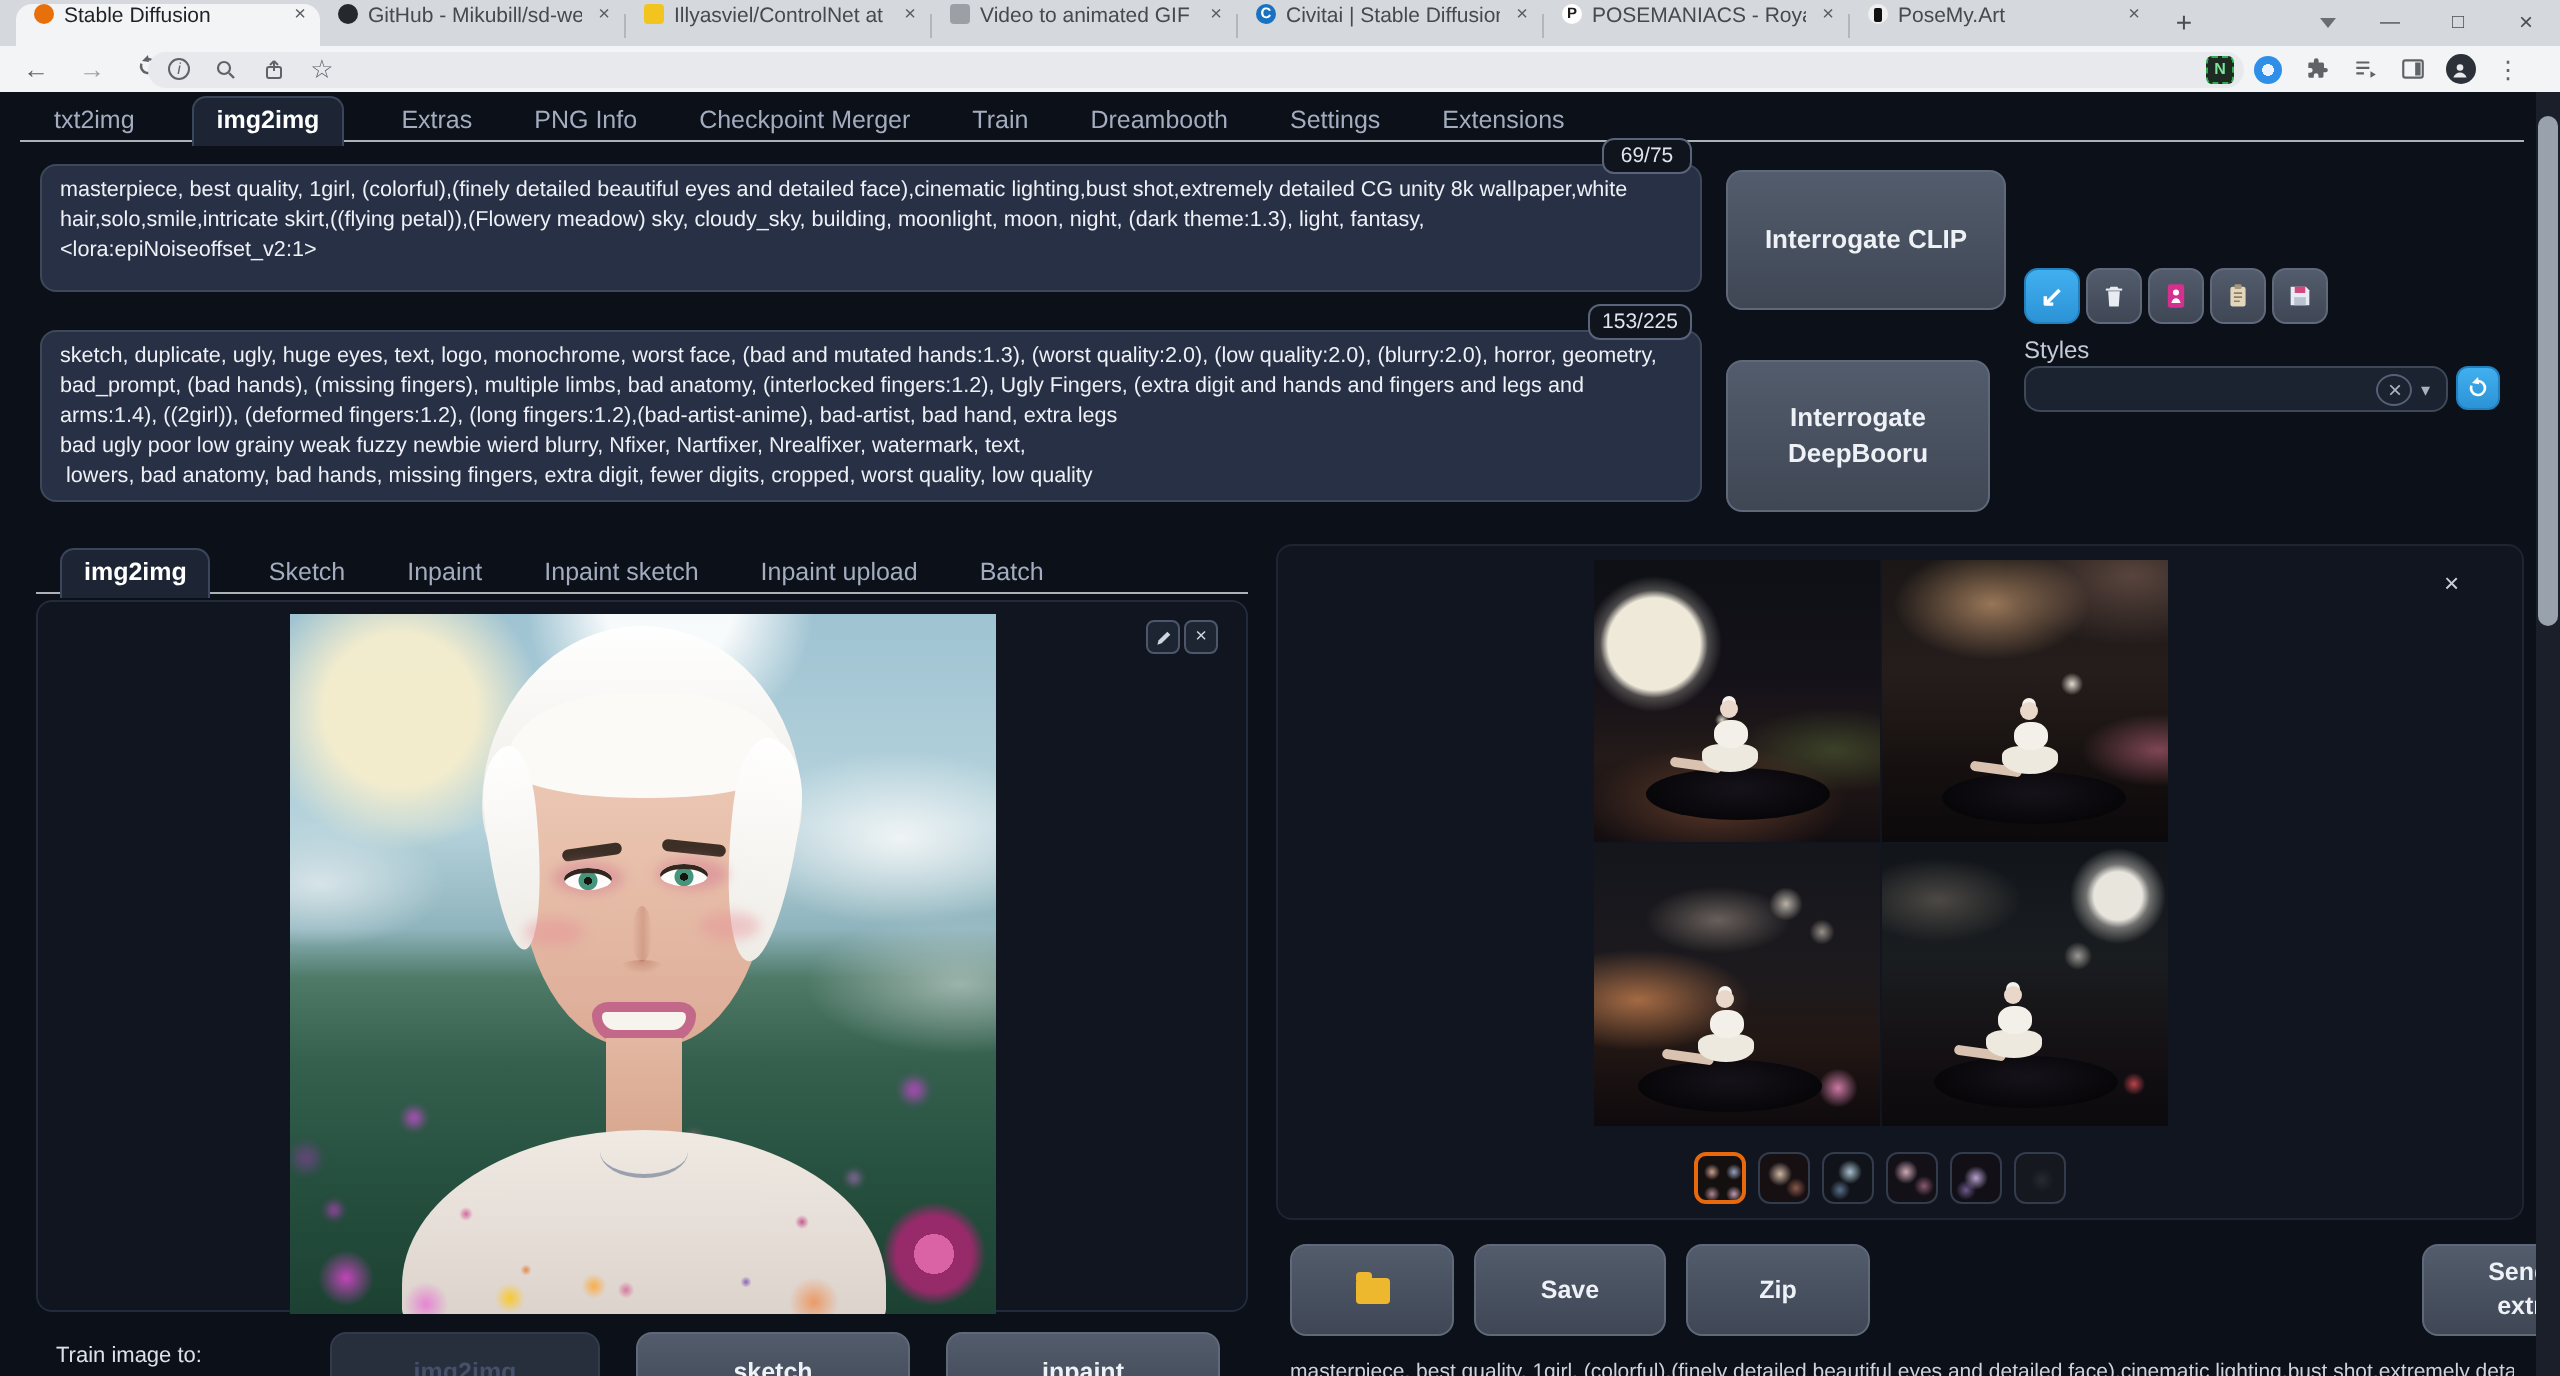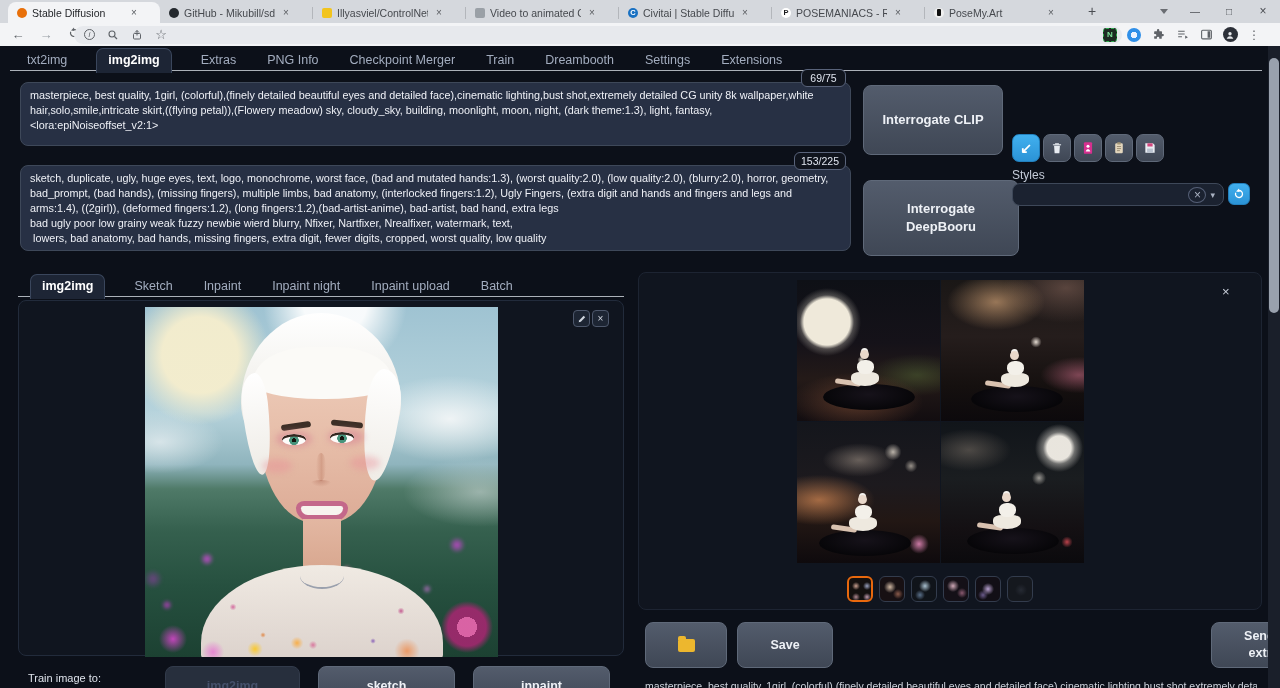--- a/index.html
+++ b/index.html
@@ -9,8 +9,8 @@
 
   
   .tabstrip{position:absolute;left:0;top:0;width:1280px;height:23px;background:#d5d8dd;display:flex;align-items:flex-end}
-  .btab{position:relative;width:152px;height:21px;display:flex;align-items:center;gap:5px;
-    padding:0 20px 0 9px;border-radius:8px 8px 0 0;color:#46494e;font-size:10.5px;cursor:pointer}
+  .btab{position:relative;width:152px;height:21px;display:flex;gap:5px;
+    padding:0 4px 0 9px;border-radius:8px 8px 0 0;color:#46494e;font-size:10.5px;cursor:pointer}
   .btab .ttl{flex:1;white-space:nowrap;overflow:hidden}
   .btab .x{font-size:10px;color:#5a5d62;width:12px;text-align:center}
   .btab.active{background:#f3f4f6;color:#1f2125}

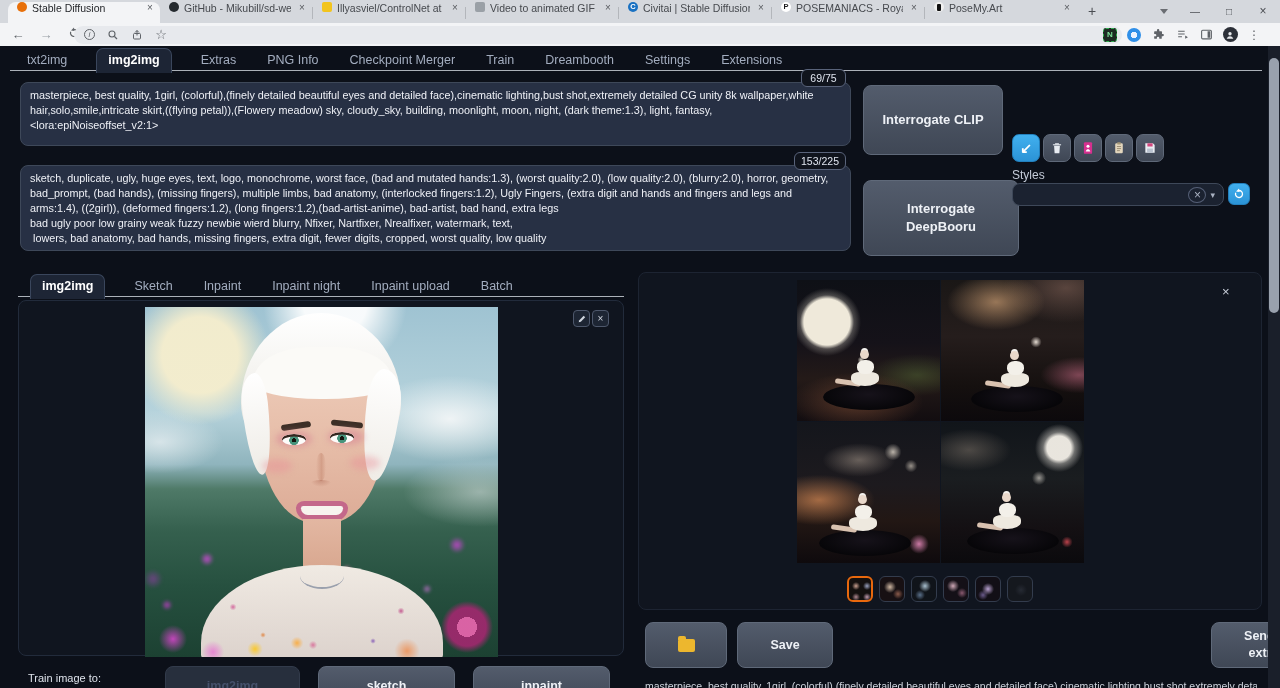--- a/index.html
+++ b/index.html
@@ -265,7 +265,7 @@
     <div class="badge" style="left:794px;top:106px;width:52px;height:18px">153/225</div>
 
     <div class="gbtn" style="left:863px;top:39px;width:140px;height:70px;font-size:13px">Interrogate CLIP</div>
-    <div class="gbtn" style="left:863px;top:134px;width:156px;height:76px;font-size:13px;padding:0 26px">Interrogate DeepBooru</div>
+    <div class="gbtn" style="left:863px;top:134px;width:132px;height:76px;font-size:13px;padding:0 26px">Interrogate DeepBooru</div>
 
     <div class="gbtn micro blue" style="left:1012px;top:88px;color:#fff">
         <span>↙</span>

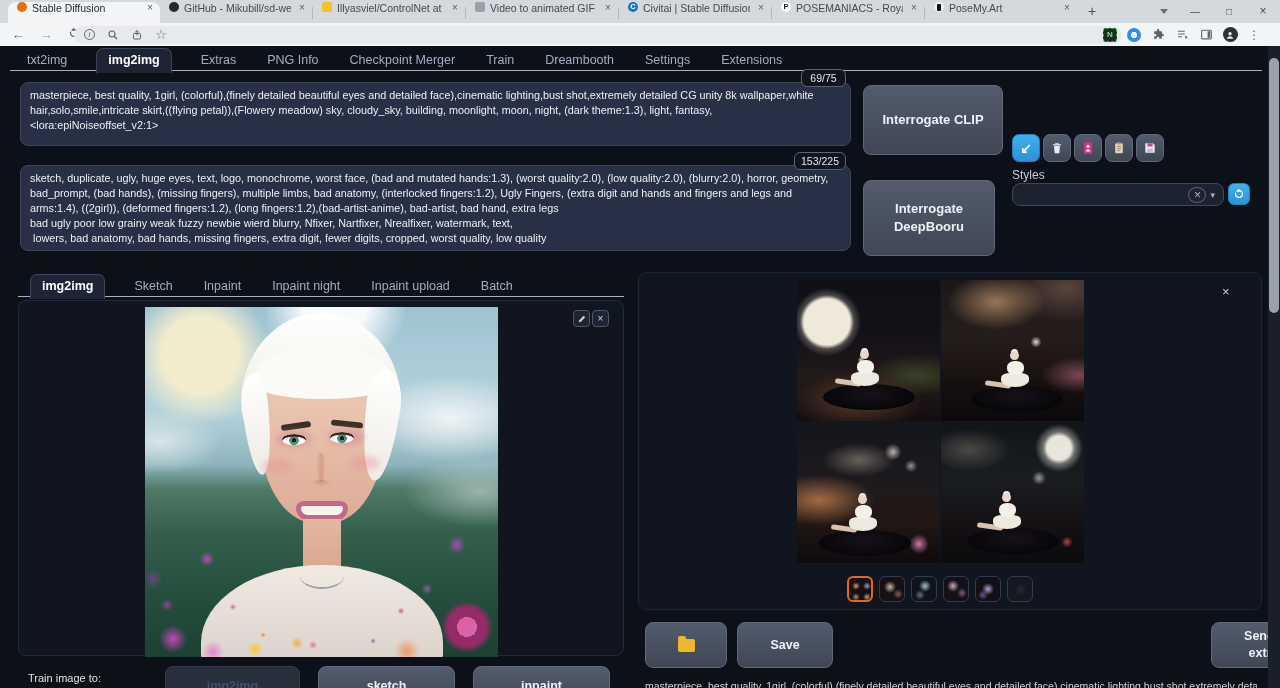--- a/index.html
+++ b/index.html
@@ -315,7 +315,7 @@
       <span class="ntab active" style="font-size:12.5px">img2img</span>
       <span class="ntab">Sketch</span>
       <span class="ntab">Inpaint</span>
-      <span class="ntab">Inpaint night</span>
+      <span class="ntab">Inpaint sketch</span>
       <span class="ntab">Inpaint upload</span>
       <span class="ntab">Batch</span>
     </div>

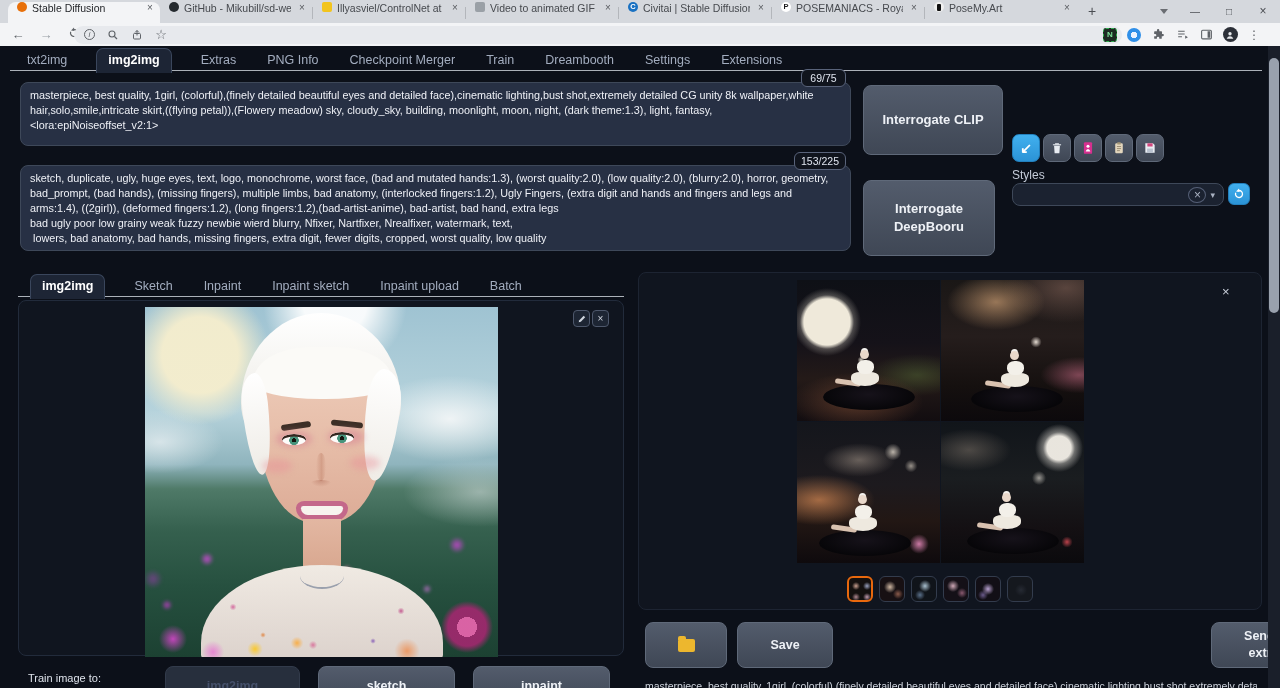--- a/index.html
+++ b/index.html
@@ -409,6 +409,7 @@
         <span class="folderic"></span>
       </div>
     <div class="gbtn" style="left:737px;top:576px;width:96px;height:46px">Save</div>
+    <div class="gbtn" style="left:843px;top:576px;width:92px;height:46px">Zip</div>
     <div class="gbtn" style="left:1211px;top:576px;width:112px;height:46px;padding:0 18px">Send to extras</div>
 
     <div style="position:absolute;left:645px;top:634px;width:612px;height:8px;overflow:hidden;font-size:10.5px;color:#ced3dc;white-space:nowrap">masterpiece, best quality, 1girl, (colorful),(finely detailed beautiful eyes and detailed face),cinematic lighting,bust shot,extremely detailed CG</div>

